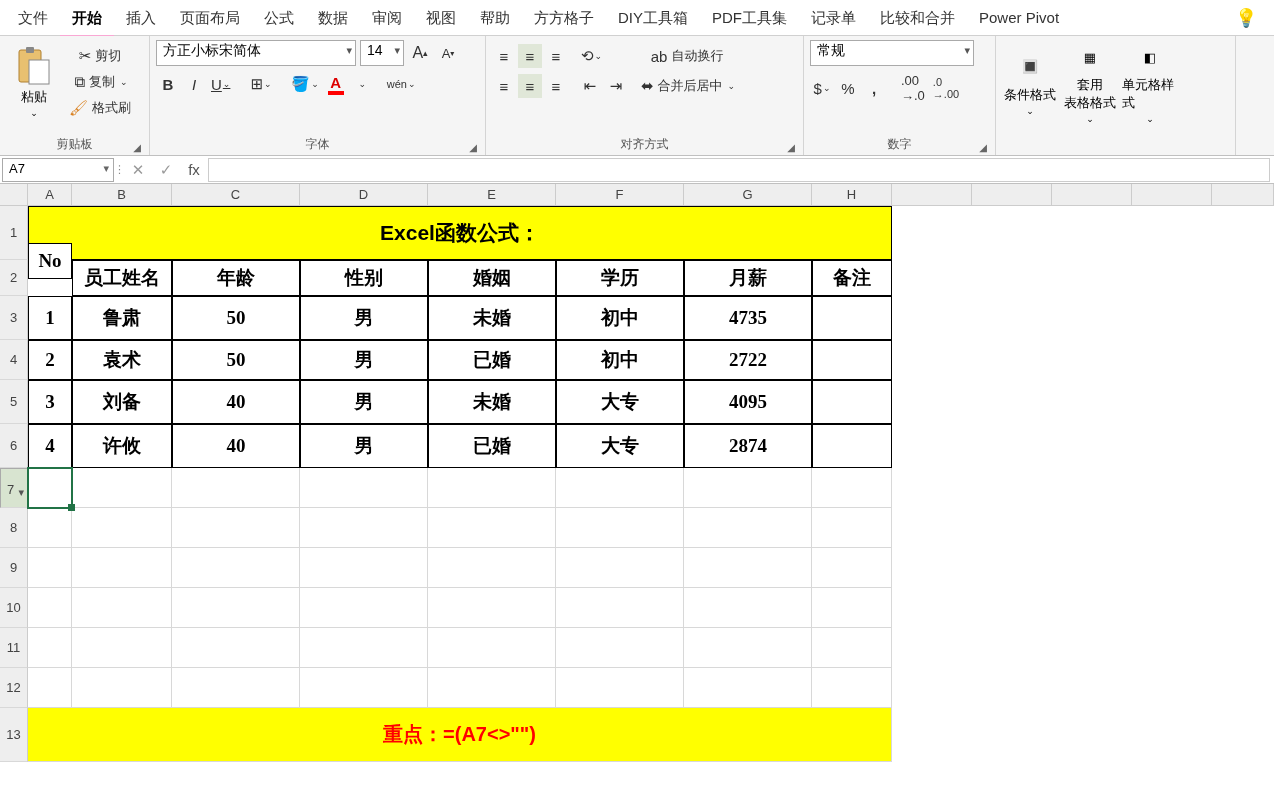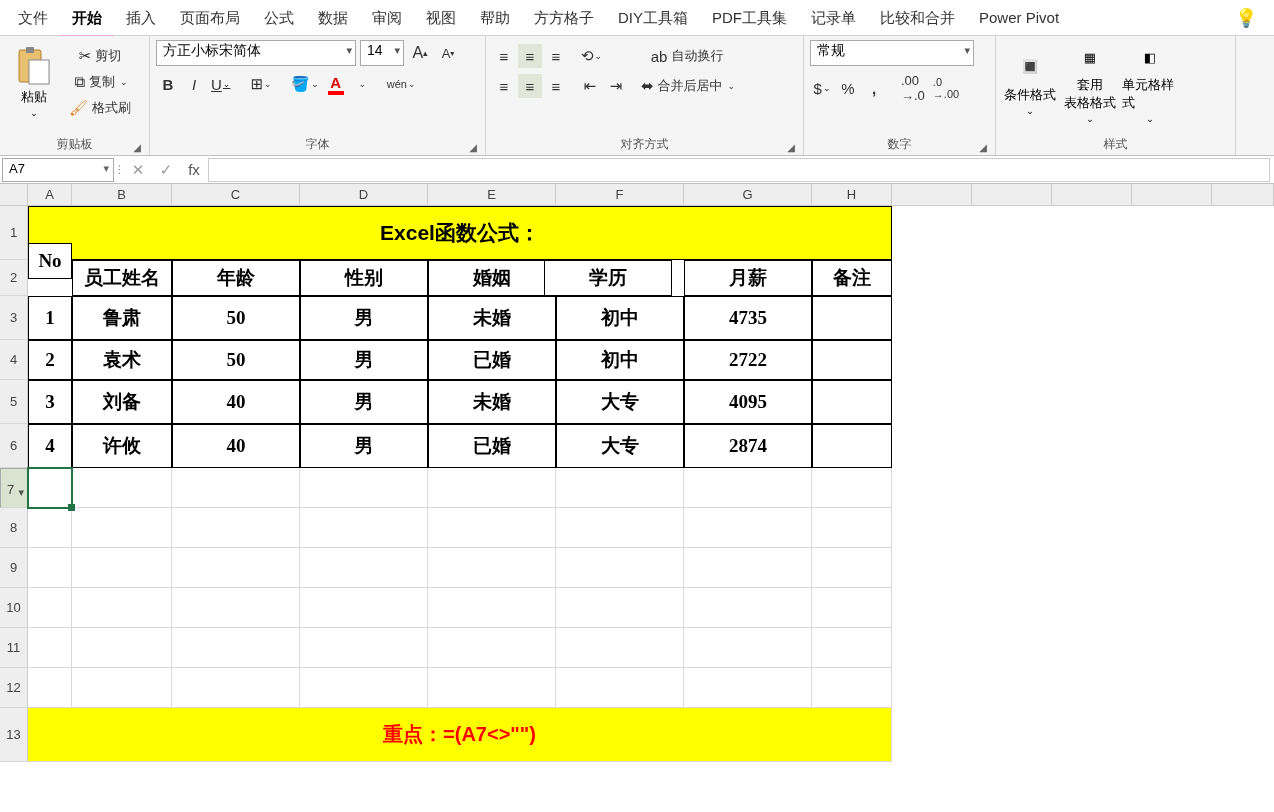--- a/index.html
+++ b/index.html
@@ -239,7 +239,6 @@
           <span style="font-size:9px">⌄</span>
       </div>
     </div>
-    <div class="group-label"><span>样式</span></div>
   </div>
 
 </div>

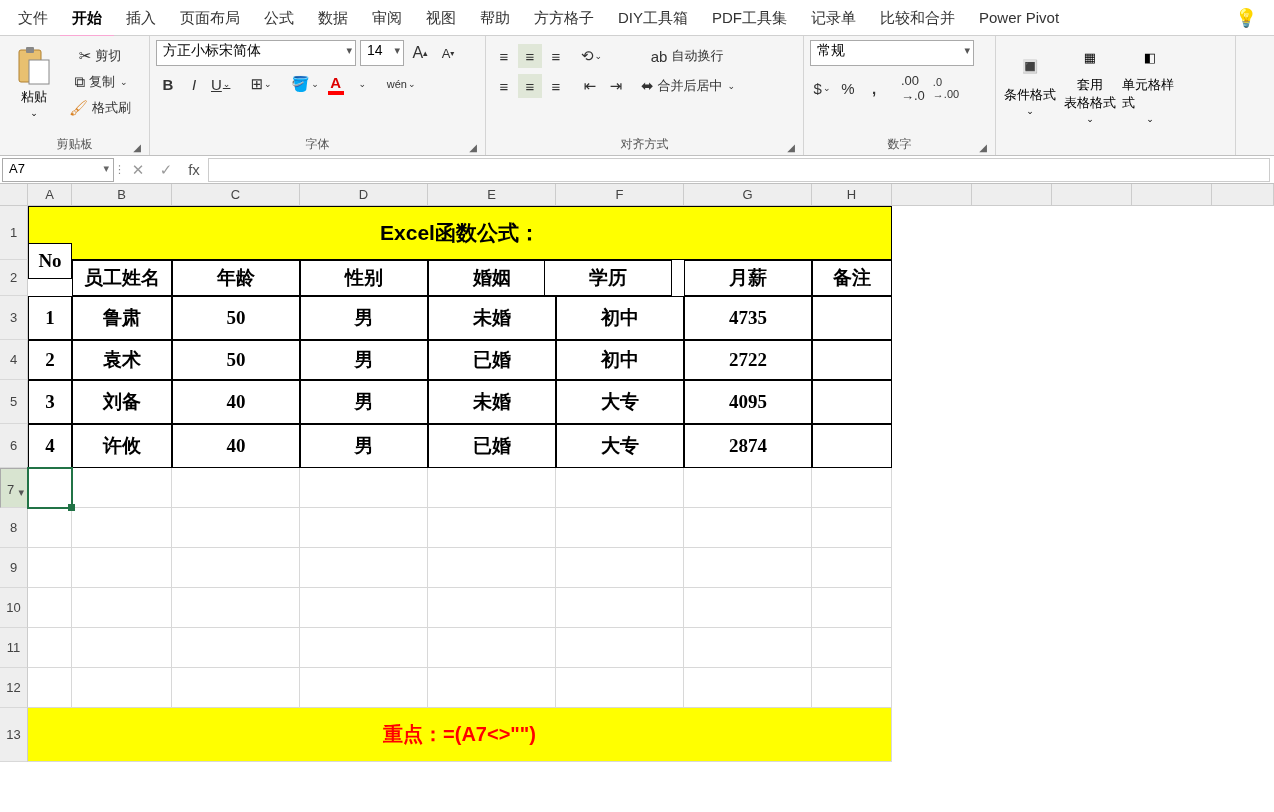--- a/index.html
+++ b/index.html
@@ -293,7 +293,7 @@
       <div class="cell hdr bord" style="left: 144px; top: 54px; width: 128px; height: 36px;">年龄</div>
       <div class="cell hdr bord" style="left: 272px; top: 54px; width: 128px; height: 36px;">性别</div>
       <div class="cell hdr bord" style="left: 400px; top: 54px; width: 128px; height: 36px;">婚姻</div>
-      <div class="cell hdr bord" style="left: 516px; top: 54px; width: 128px; height: 36px;">学历</div>
+      <div class="cell hdr bord" style="left: 528px; top: 54px; width: 128px; height: 36px;">学历</div>
       <div class="cell hdr bord" style="left: 656px; top: 54px; width: 128px; height: 36px;">月薪</div>
       <div class="cell hdr bord" style="left: 784px; top: 54px; width: 80px; height: 36px;">备注</div>
       <div class="cell bord" style="left: 0px; top: 90px; width: 44px; height: 44px;">1</div>

